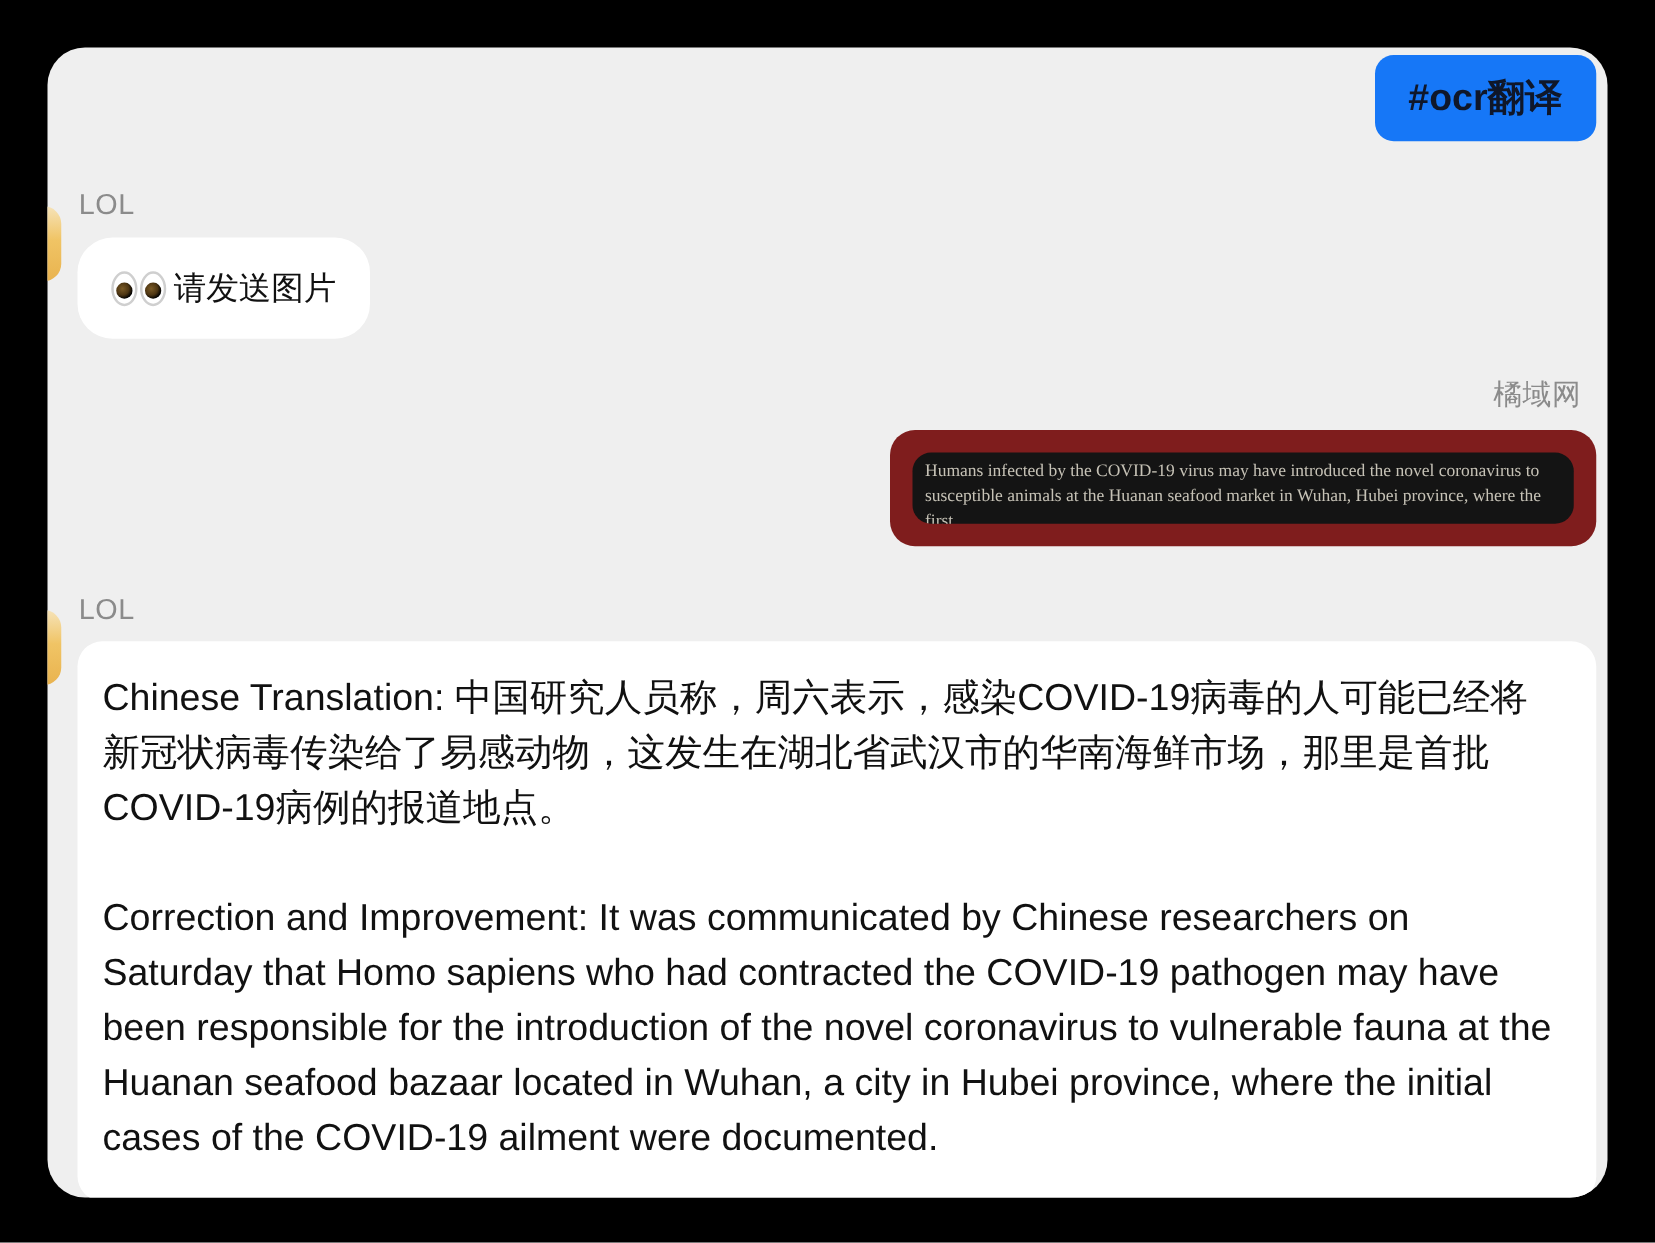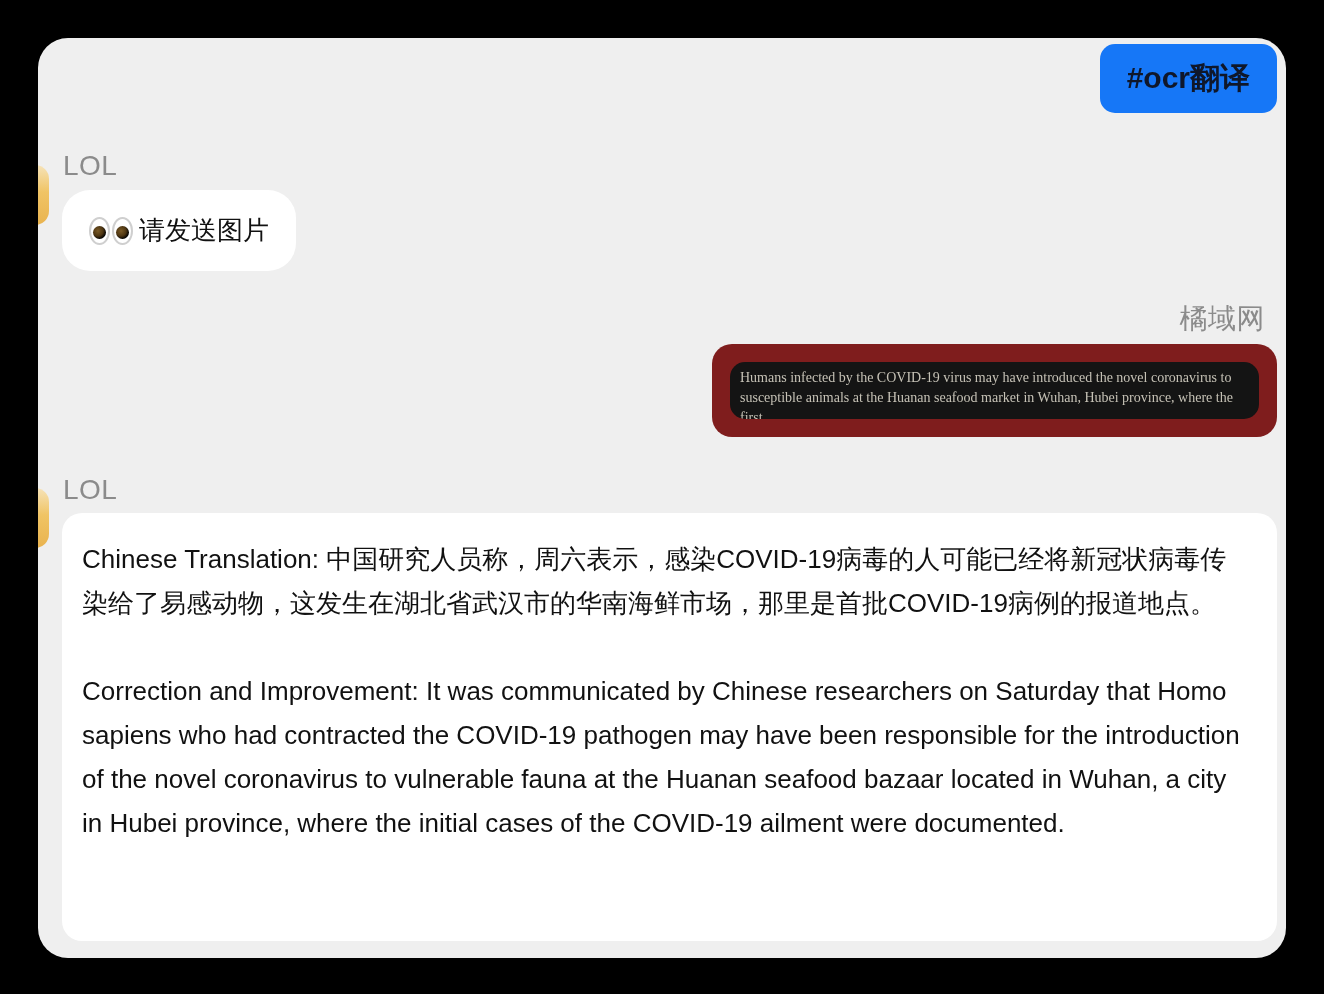--- a/index.html
+++ b/index.html
@@ -48,7 +48,7 @@
   .sender {
     position: absolute;
     color: #8b8b8b;
-    font-size: 28px;
+    font-size: 23px;
     letter-spacing: .5px;
   }
   .sender.left  { left: 25px; }

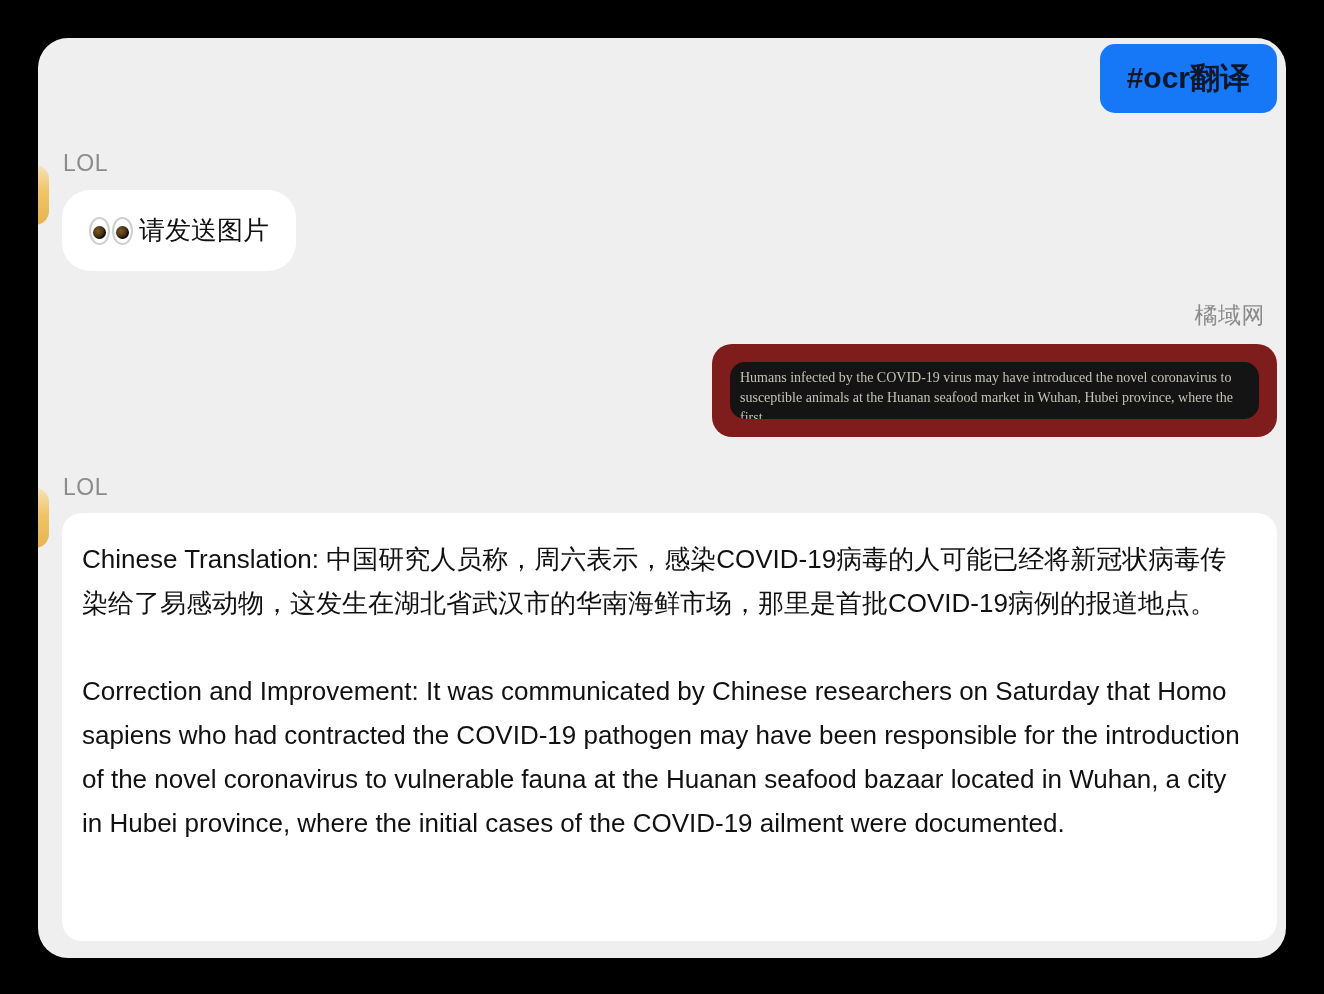--- a/index.html
+++ b/index.html
@@ -115,7 +115,7 @@
     min-height: 428px;
     border-radius: 20px;
     padding: 24px 34px 28px 20px;
-    font-size: 26px;
+    font-size: 30px;
     line-height: 44px;
   }
   .bubble.msg3 p + p { margin-top: 44px; }

